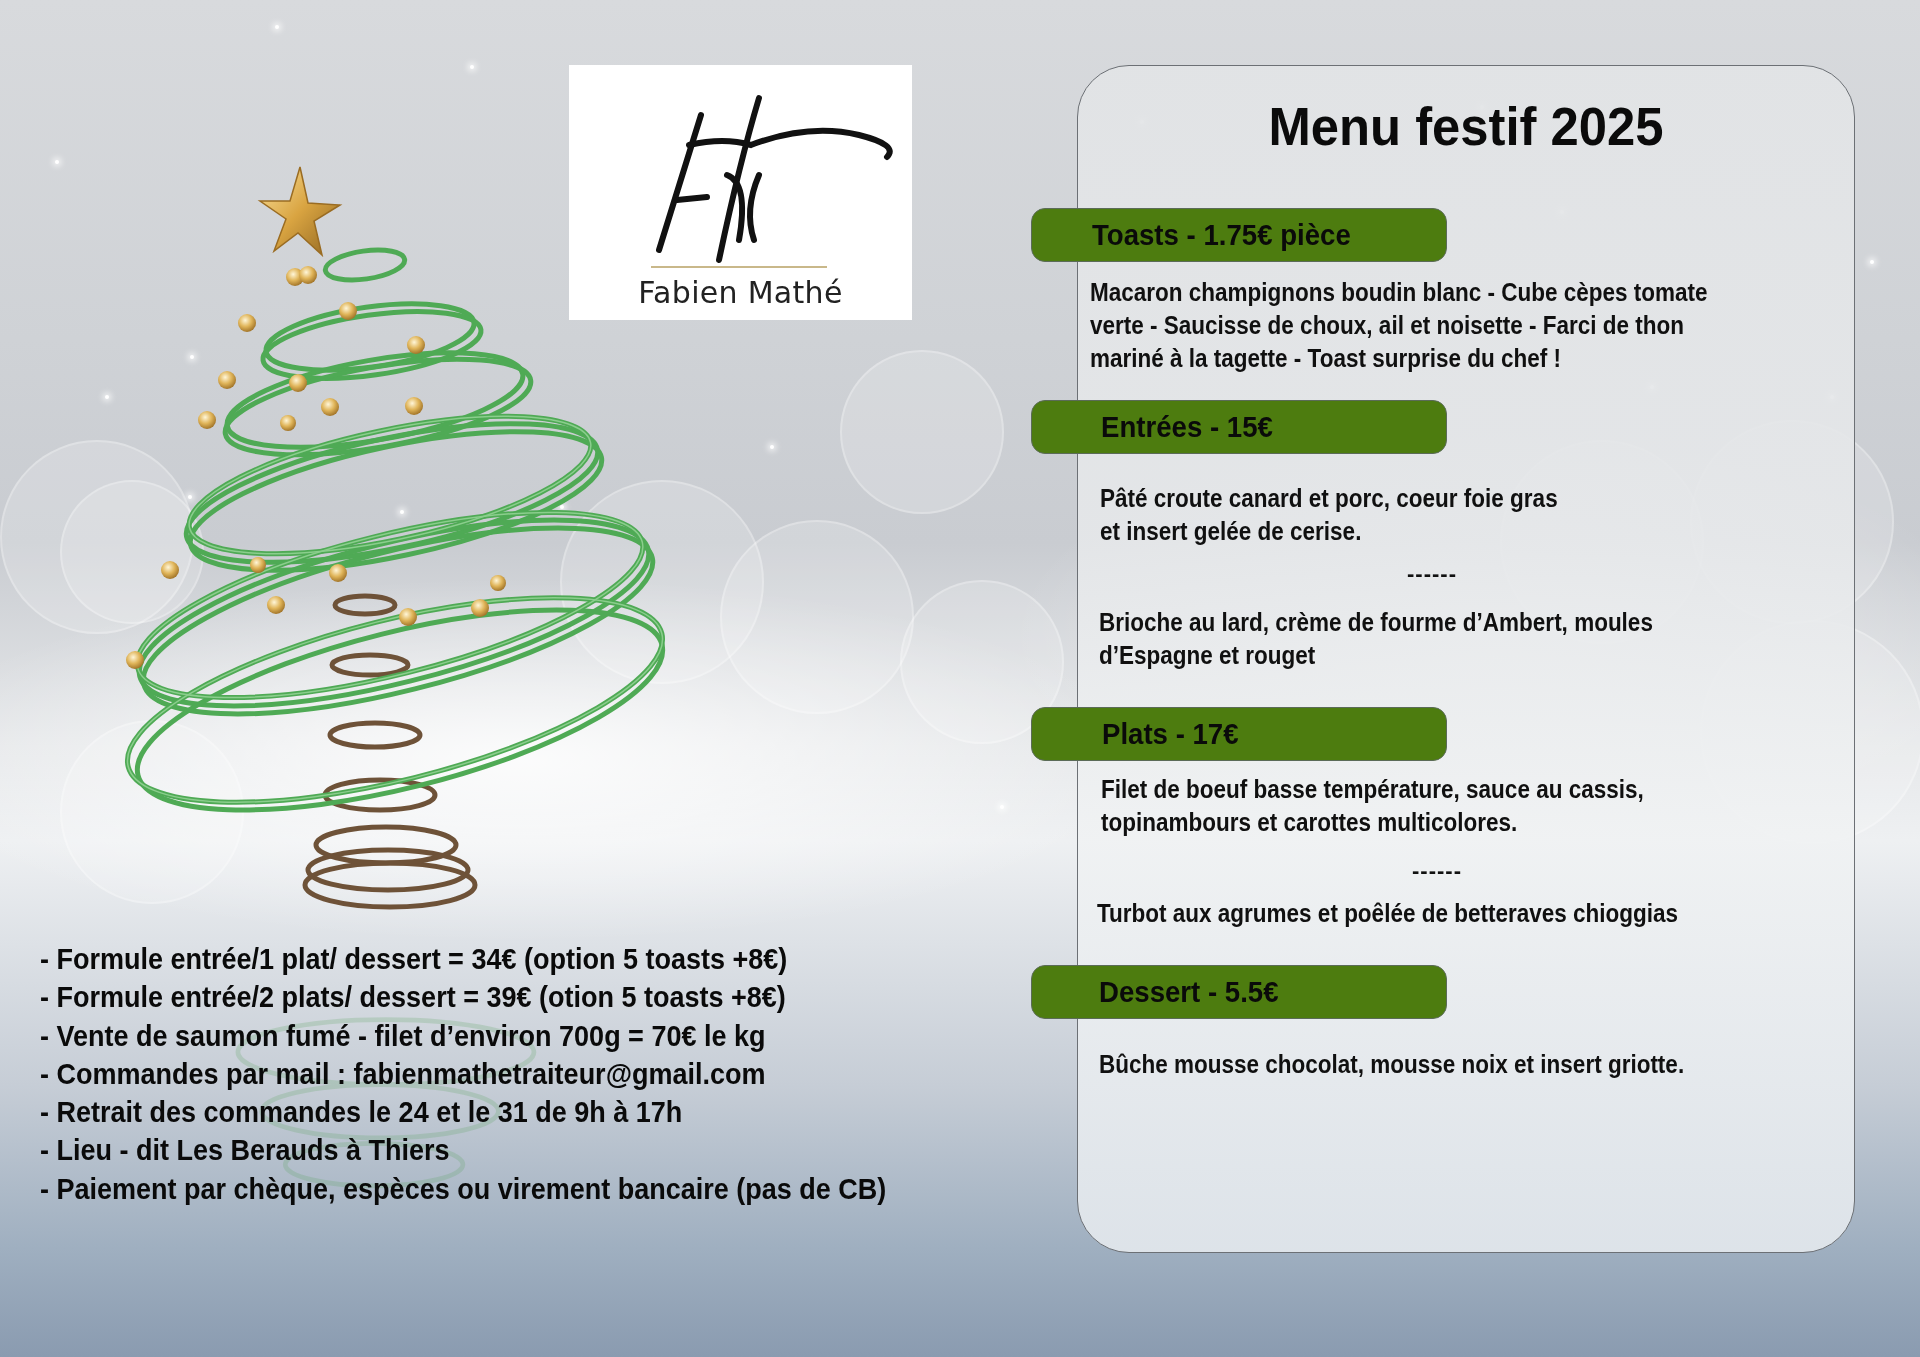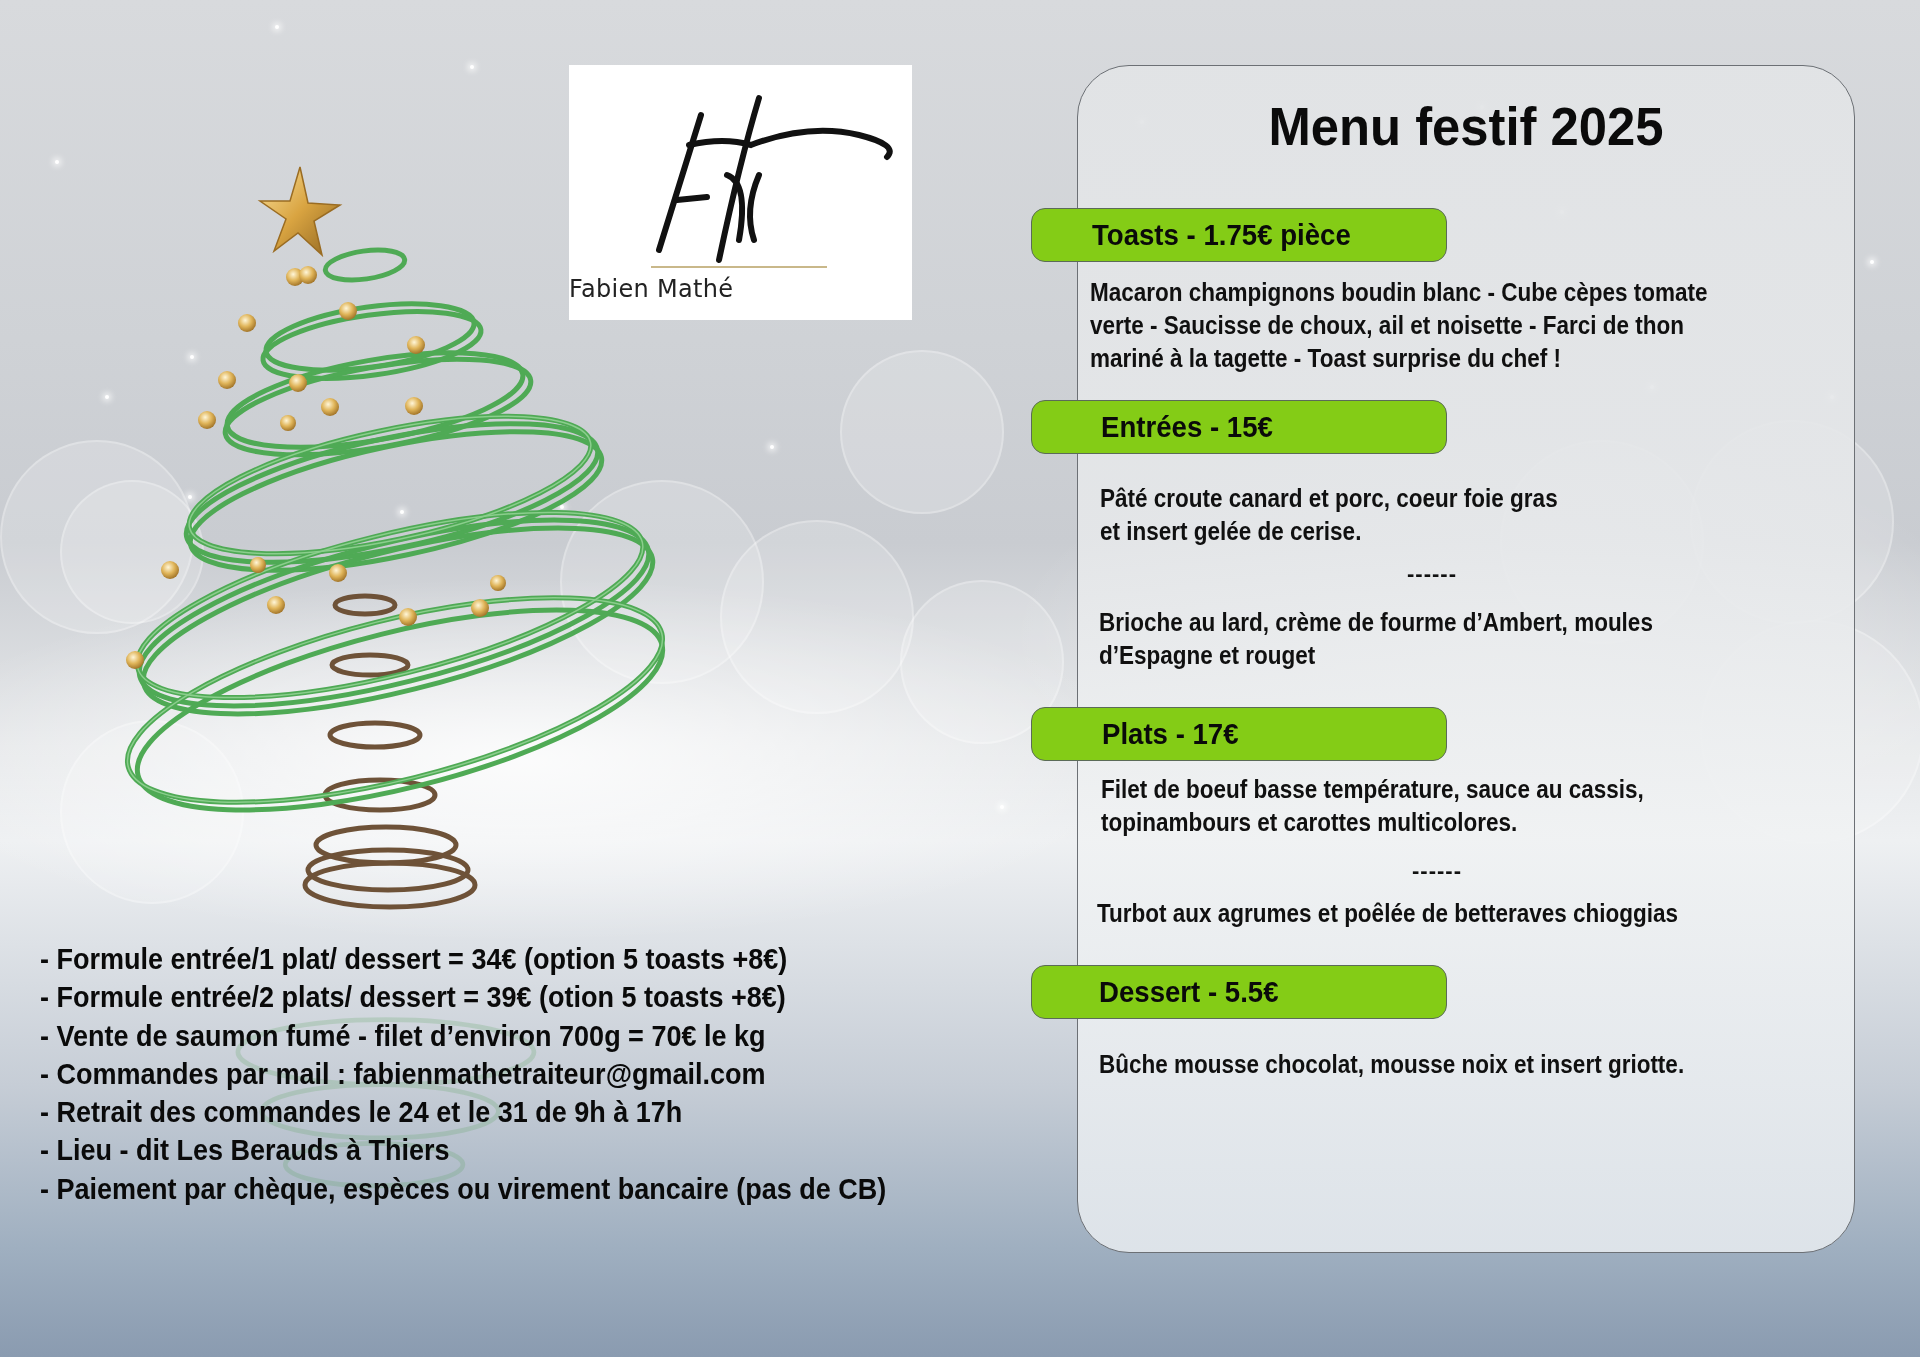--- a/index.html
+++ b/index.html
@@ -41,7 +41,7 @@
   }
   .section-header {
     position: absolute; left: 1031px; width: 416px; height: 54px;
-    background: #84cc16; border: 1.5px solid #5b6b58; border-radius: 14px; box-sizing: border-box;
+    background: #4d7c0f; border: 1.5px solid #5b6b58; border-radius: 14px; box-sizing: border-box;
   }
   .section-header span {
     position: absolute; top: 9px; font-size: 30px; font-weight: bold; color: #0a0a0a;

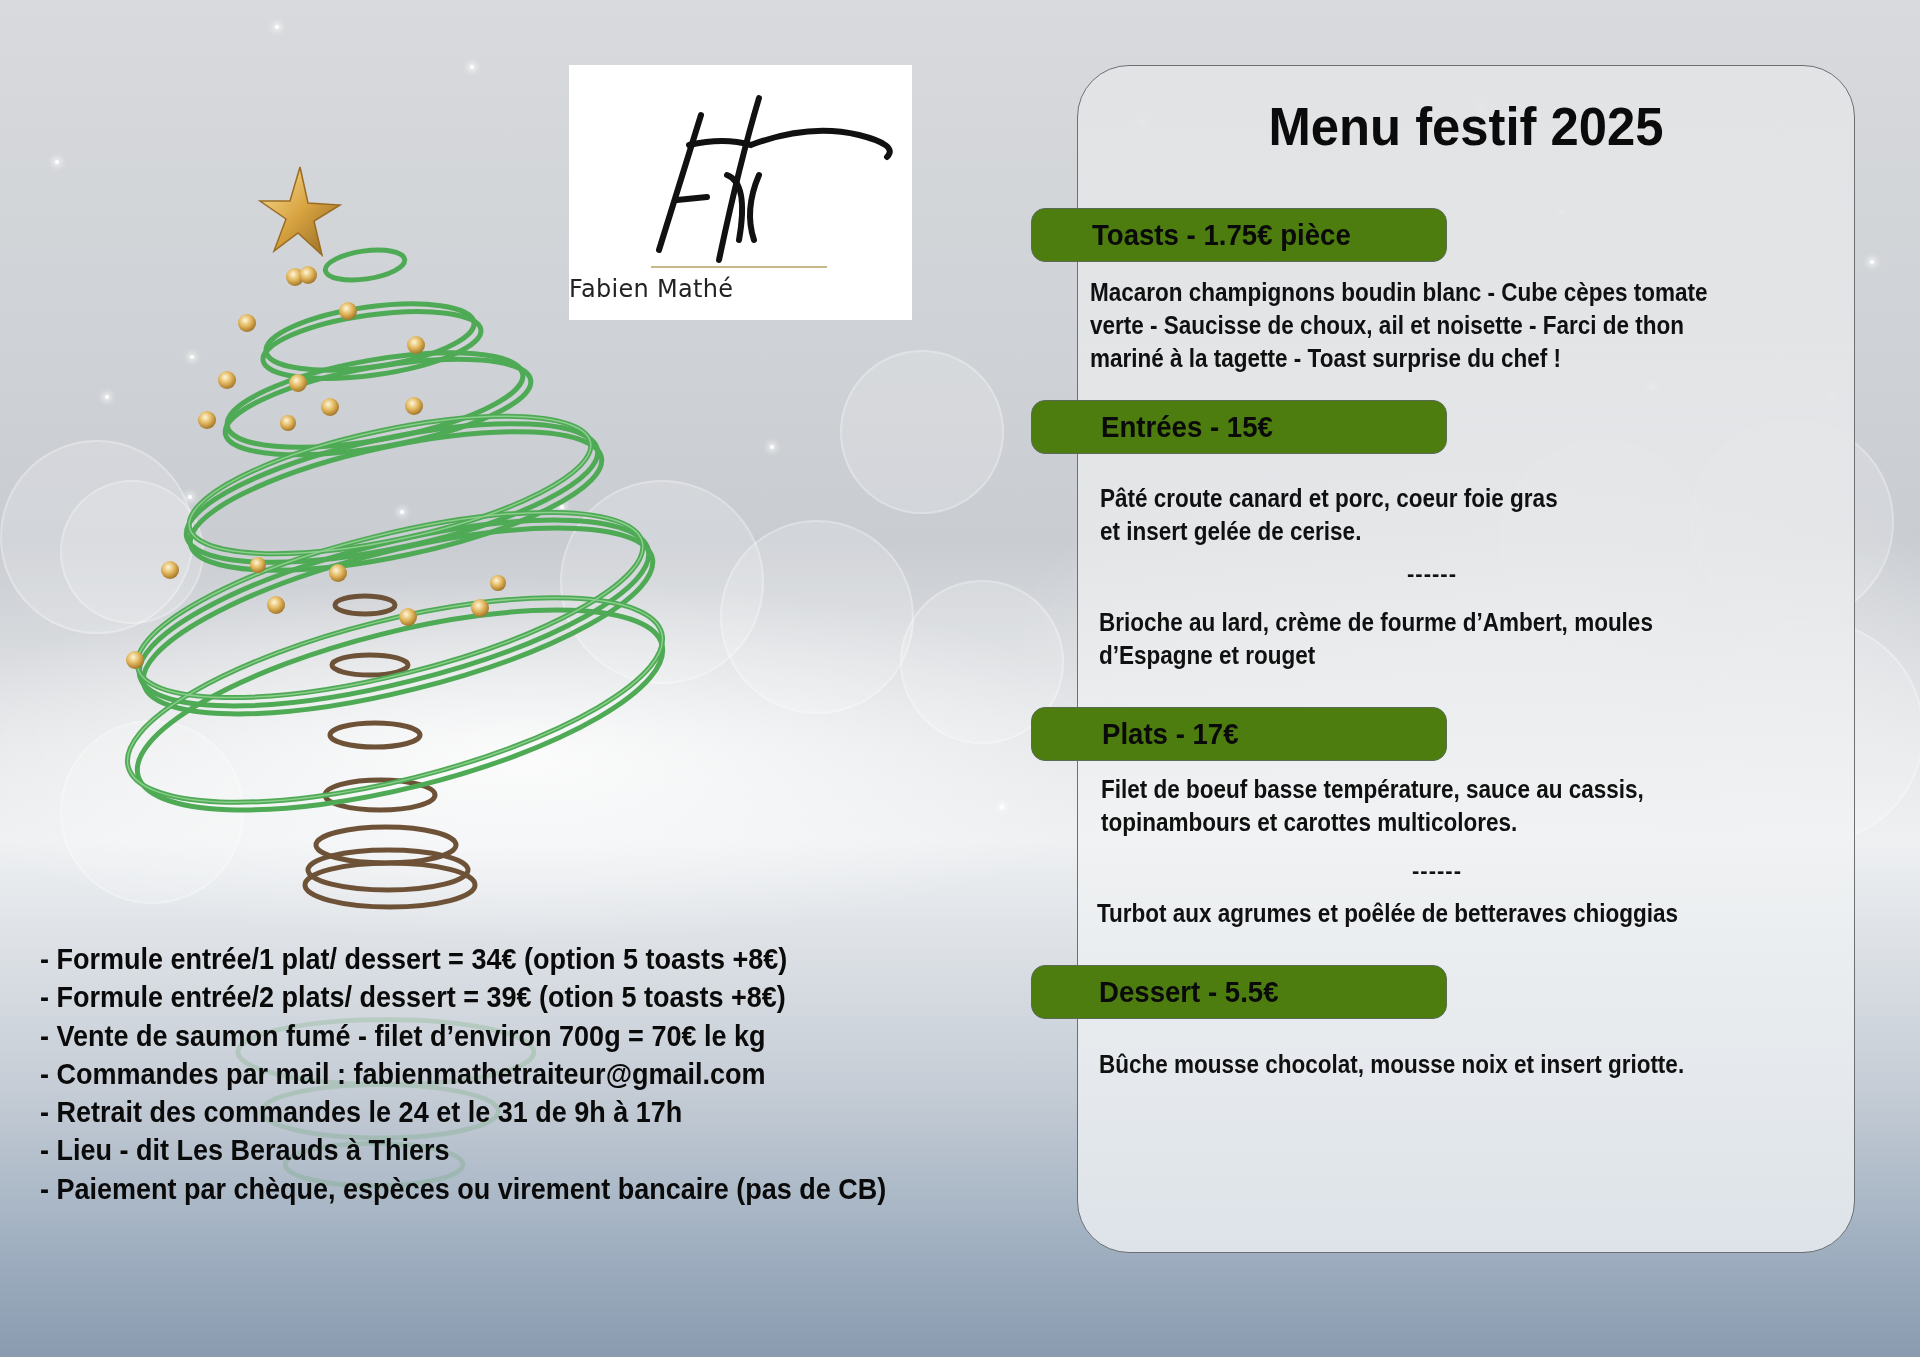--- a/index.html
+++ b/index.html
@@ -21,8 +21,8 @@
   .logo svg { position: absolute; left: 0; top: 0; }
   .logo .logo-rule { position: absolute; left: 82px; top: 201px; width: 176px; height: 2px; background: #c9b88a; }
   .logo .logo-name {
-    position: absolute; left: 0; right: 0; top: 210px; text-align: left;
-    font-family: "DejaVu Sans", sans-serif; font-size: 24px; color: #222; letter-spacing: 0.3px;
+    position: absolute; left: 0; right: 0; top: 210px; text-align: center;
+    font-family: "DejaVu Sans", sans-serif; font-size: 30px; color: #222; letter-spacing: 0.3px;
   }
 
   .tree { position: absolute; left: 90px; top: 155px; width: 580px; height: 760px; }

